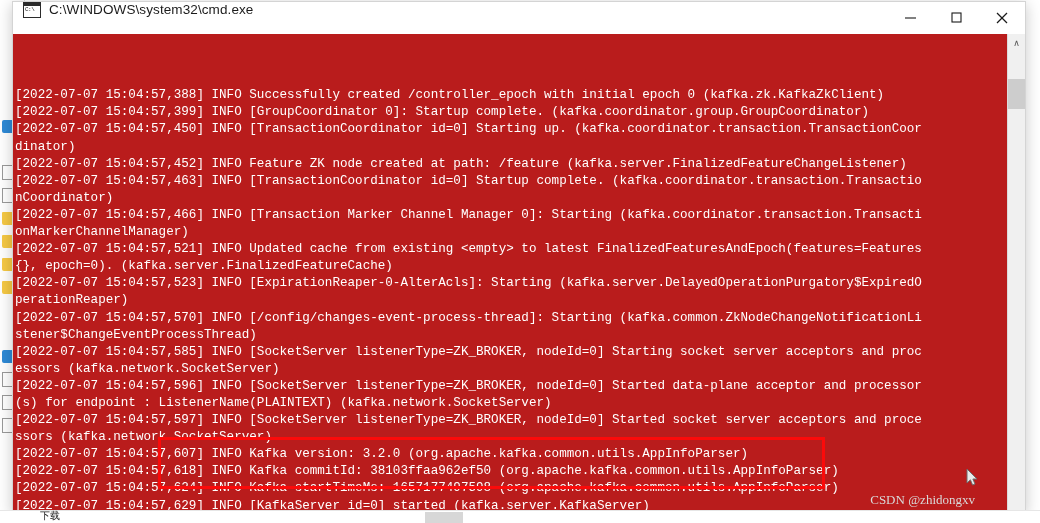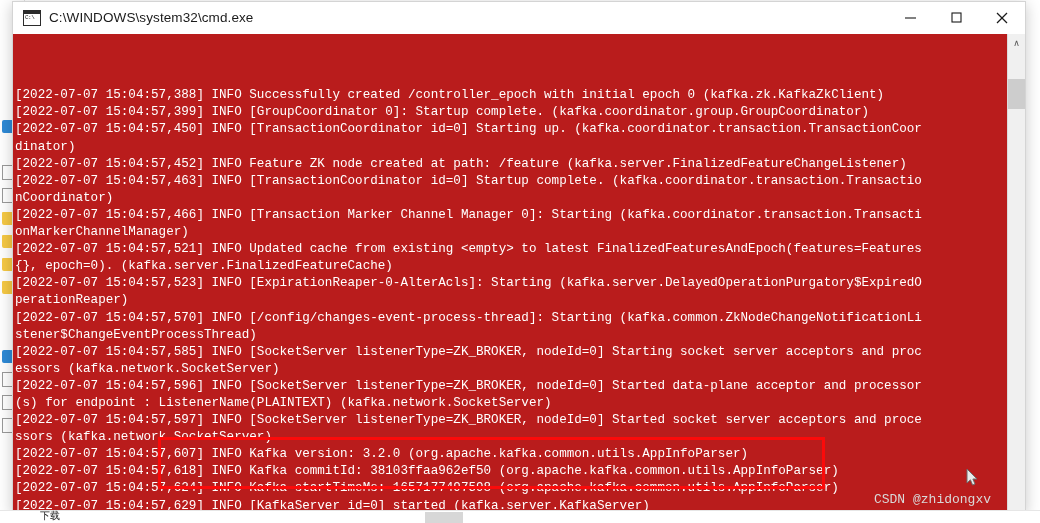--- a/index.html
+++ b/index.html
@@ -69,7 +69,6 @@
     height: 31px;
     background: #ffffff;
     display: flex;
-    align-items: center;
     flex: 0 0 auto;
     border-bottom: 1px solid #ffffff;
   }

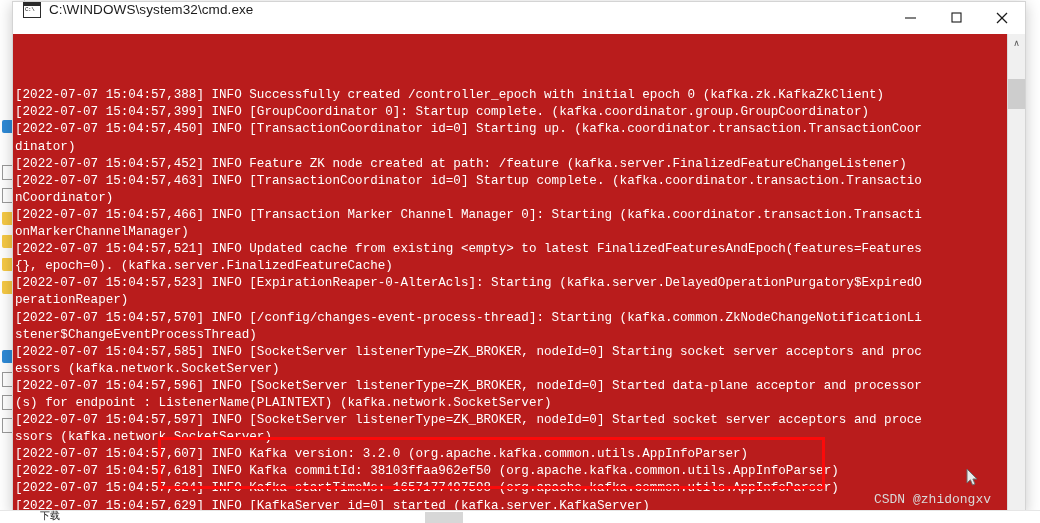--- a/index.html
+++ b/index.html
@@ -155,10 +155,10 @@
   
   #watermark {
     position: absolute;
-    right: 16px;
+    right: 32px;
     bottom: 4px;
     color: #d9d9d9;
-    font-family: Liberation Mono, monospace;
+    font-family: Liberation Serif, serif;
     font-size: 13px;
     z-index: 6;
     white-space: nowrap;

